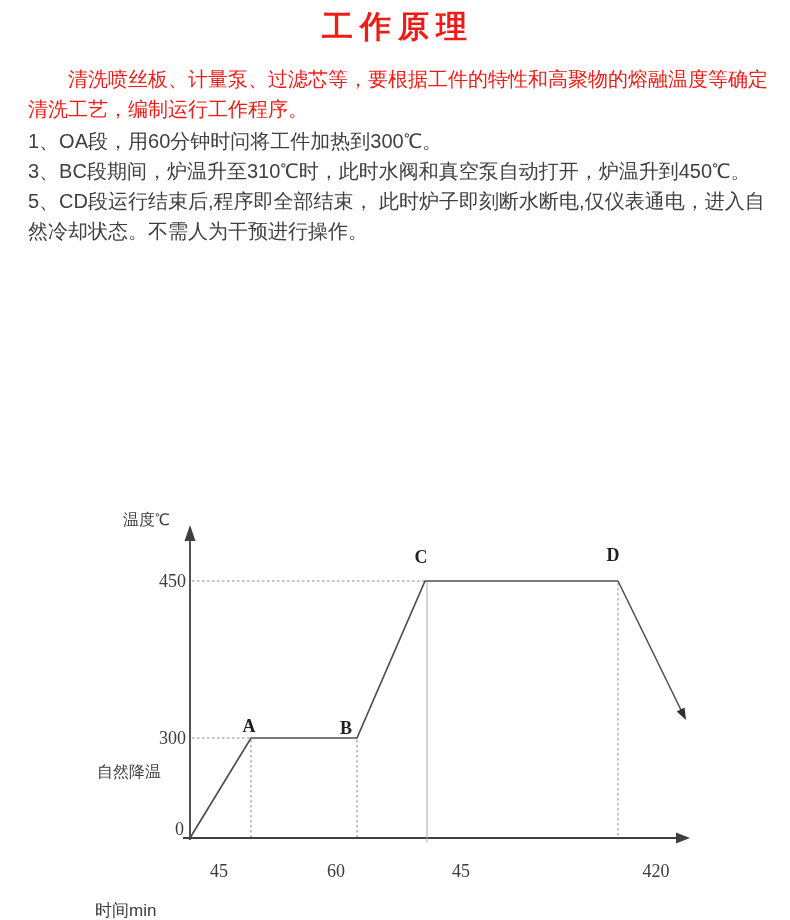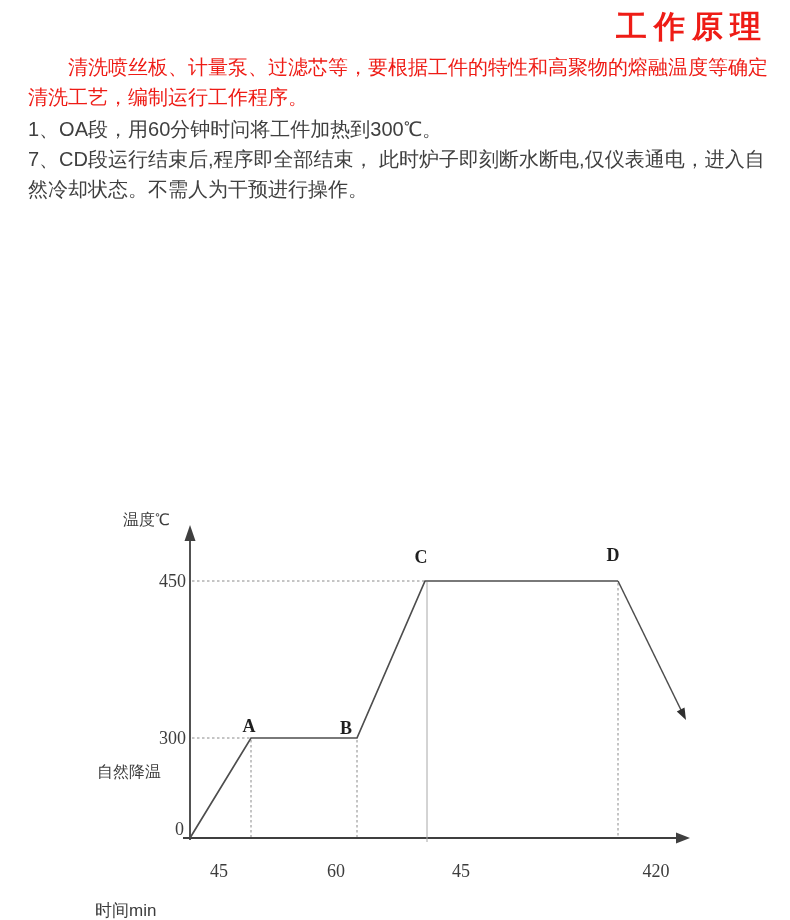--- a/index.html
+++ b/index.html
@@ -14,8 +14,8 @@
   }
   .content { padding: 4px 22px 0 28px; }
   .doc-title {
-    margin: 2px 0 4px 0;
-    text-align: right;
+    margin: 2px 0 16px 0;
+    text-align: center;
     color: #ee1c16;
     font-size: 31px;
     font-weight: bold;

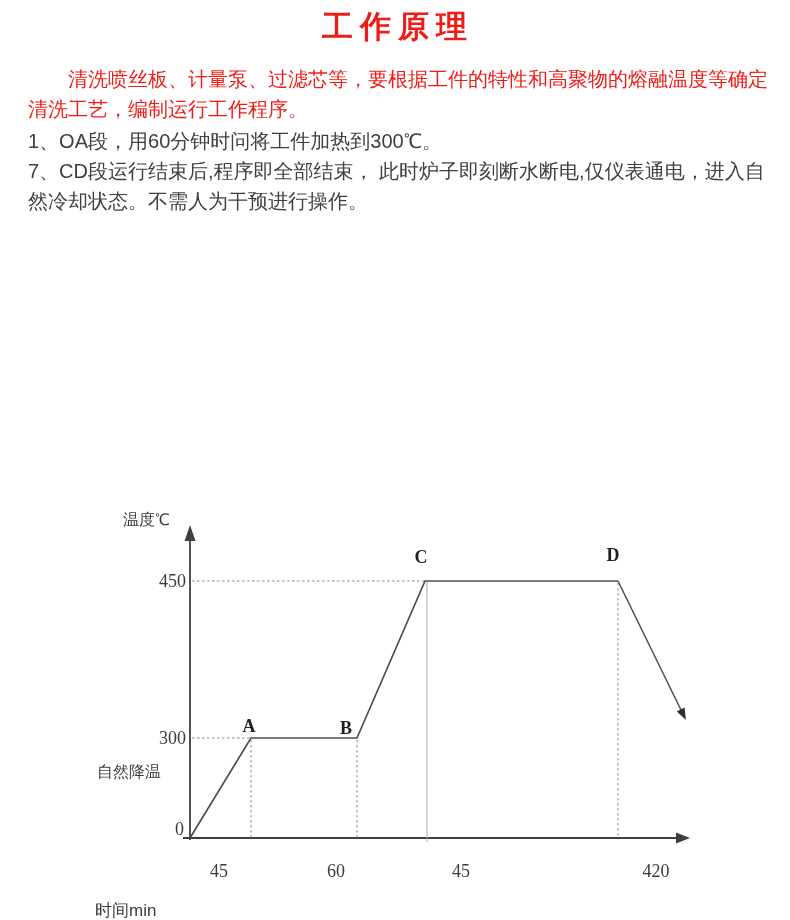--- a/index.html
+++ b/index.html
@@ -55,6 +55,7 @@
     <h1 class="doc-title">工作原理</h1>
     <p class="intro">清洗喷丝板、计量泵、过滤芯等，要根据工件的特性和高聚物的熔融温度等确定清洗工艺，编制运行工作程序。</p>
     <p class="step">1、OA段，用60分钟时问将工件加热到300℃。</p>
+    <p class="step">3、BC段期间，炉温升至310℃时，此时水阀和真空泵自动打开，炉温升到450℃。</p>
     <p class="step">7、CD段运行结束后,程序即全部结束， 此时炉子即刻断水断电,仅仪表通电，进入自然冷却状态。不需人为干预进行操作。</p>
   </div>
 

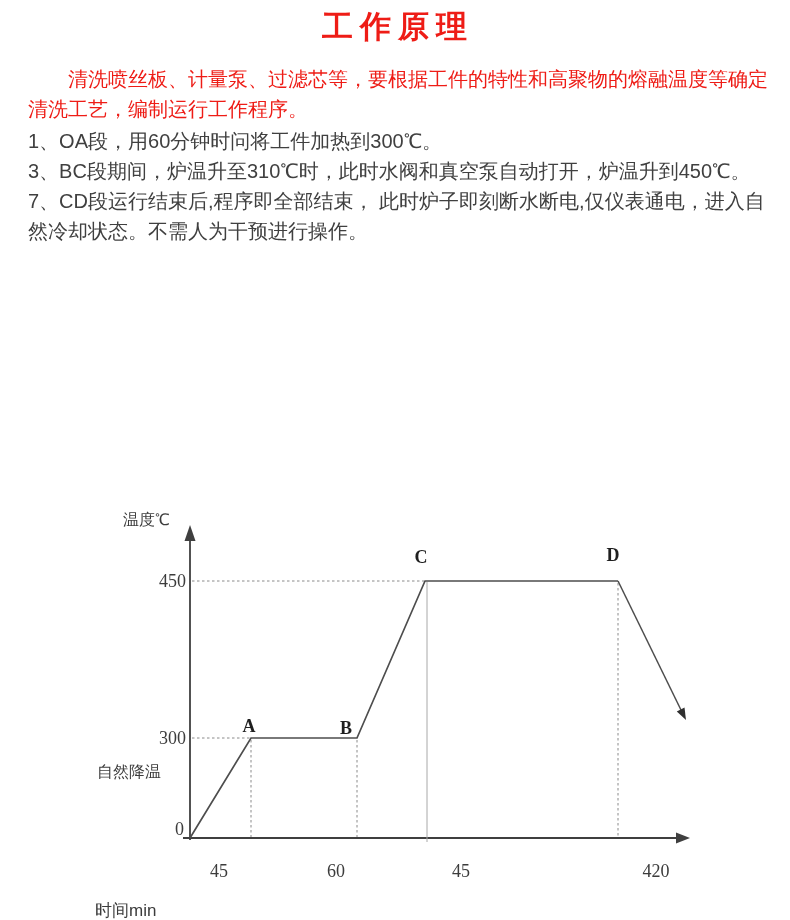--- a/index.html
+++ b/index.html
@@ -56,7 +56,7 @@
     <p class="intro">清洗喷丝板、计量泵、过滤芯等，要根据工件的特性和高聚物的熔融温度等确定清洗工艺，编制运行工作程序。</p>
     <p class="step">1、OA段，用60分钟时问将工件加热到300℃。</p>
     <p class="step">3、BC段期间，炉温升至310℃时，此时水阀和真空泵自动打开，炉温升到450℃。</p>
-    <p class="step">7、CD段运行结束后,程序即全部结束， 此时炉子即刻断水断电,仅仪表通电，进入自然冷却状态。不需人为干预进行操作。</p>
+    <p class="step">5、CD段运行结束后,程序即全部结束， 此时炉子即刻断水断电,仅仪表通电，进入自然冷却状态。不需人为干预进行操作。</p>
   </div>
 
   <div class="chart-wrap">

